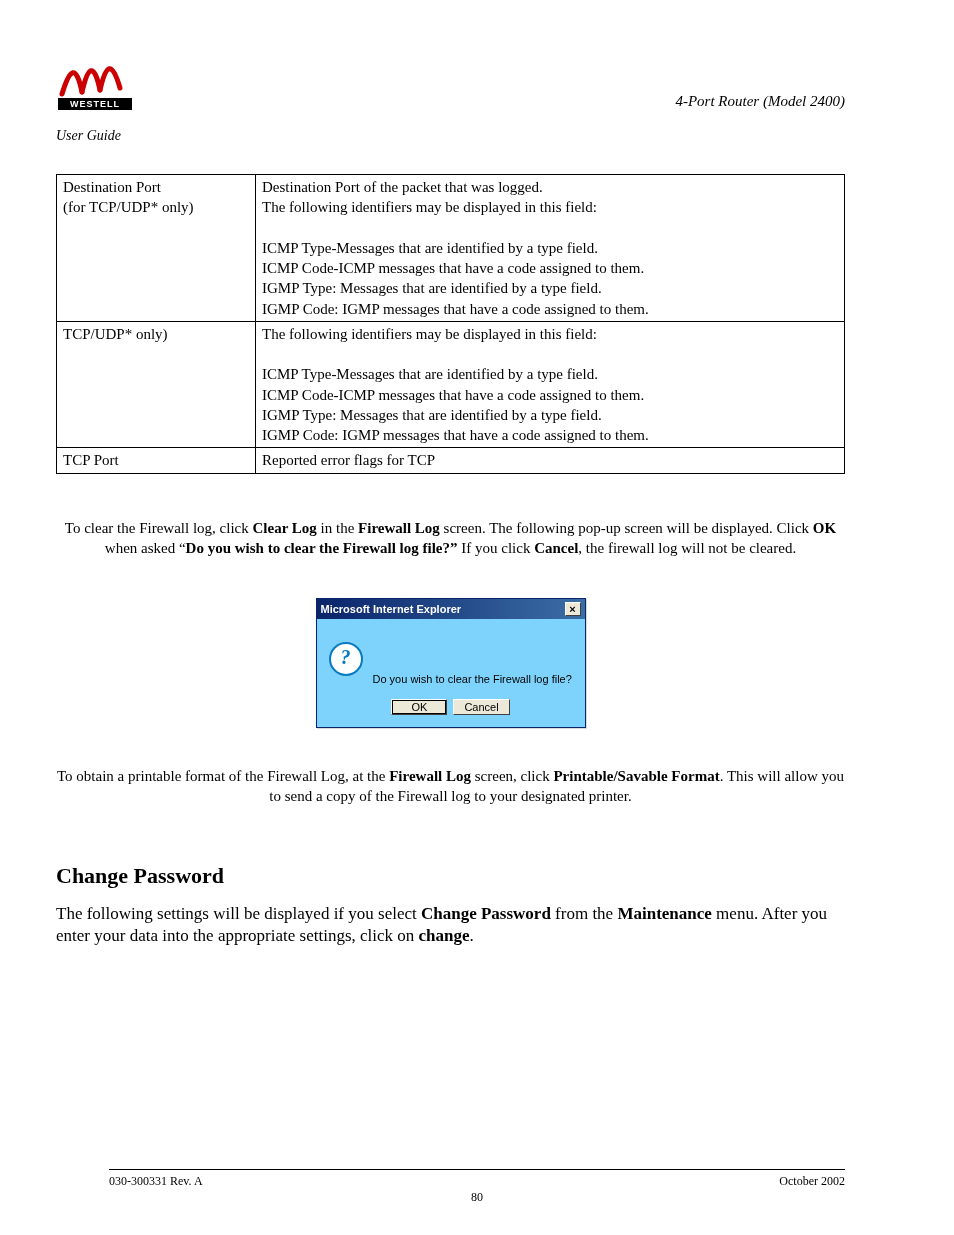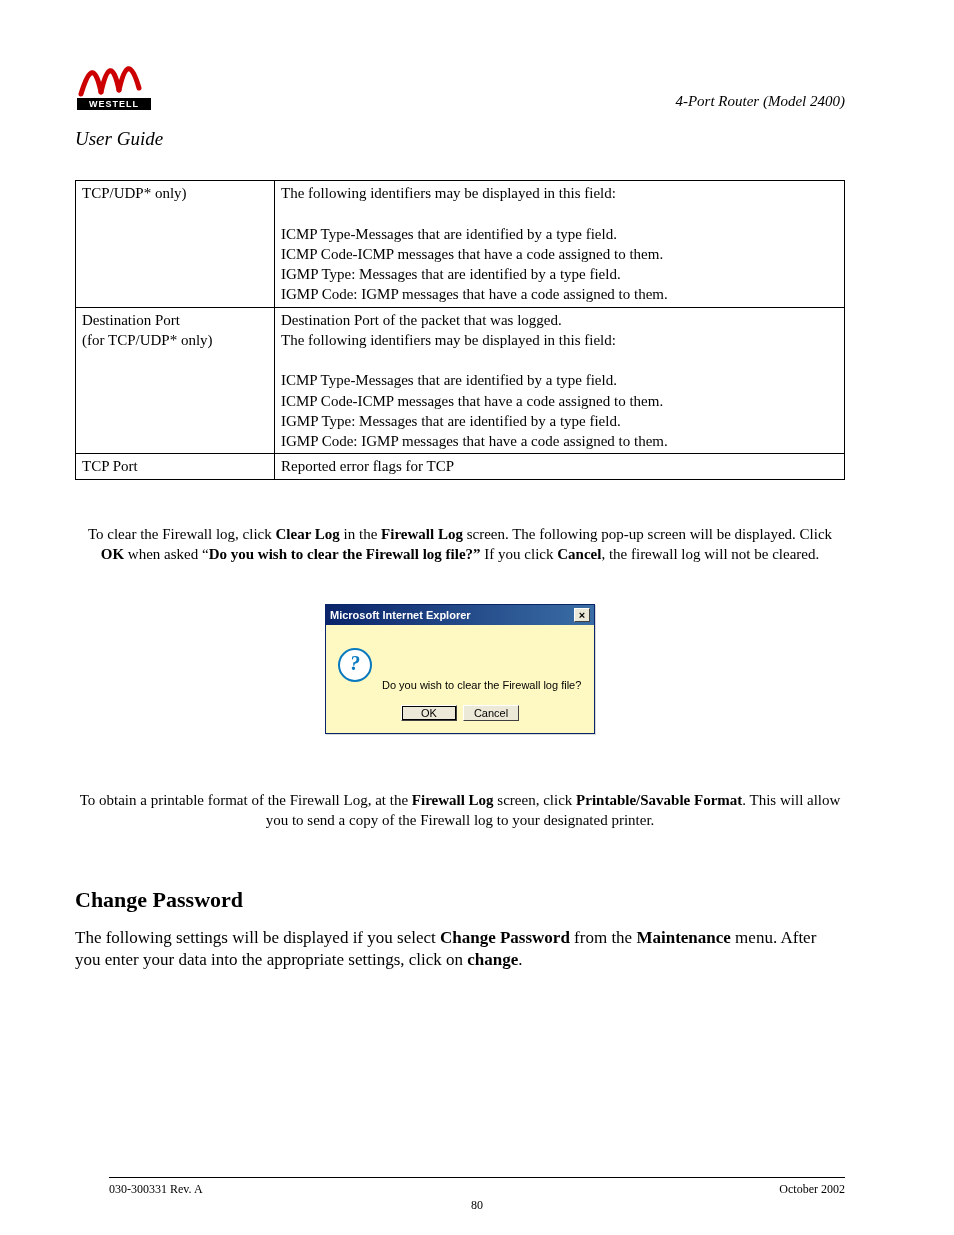--- a/index.html
+++ b/index.html
@@ -16,7 +16,7 @@
       box-sizing: border-box;
     }
     .page {
-      padding: 54px 109px 0 75px;
+      padding: 54px 109px 0 56px;
       box-sizing: border-box;
     }
     .header {

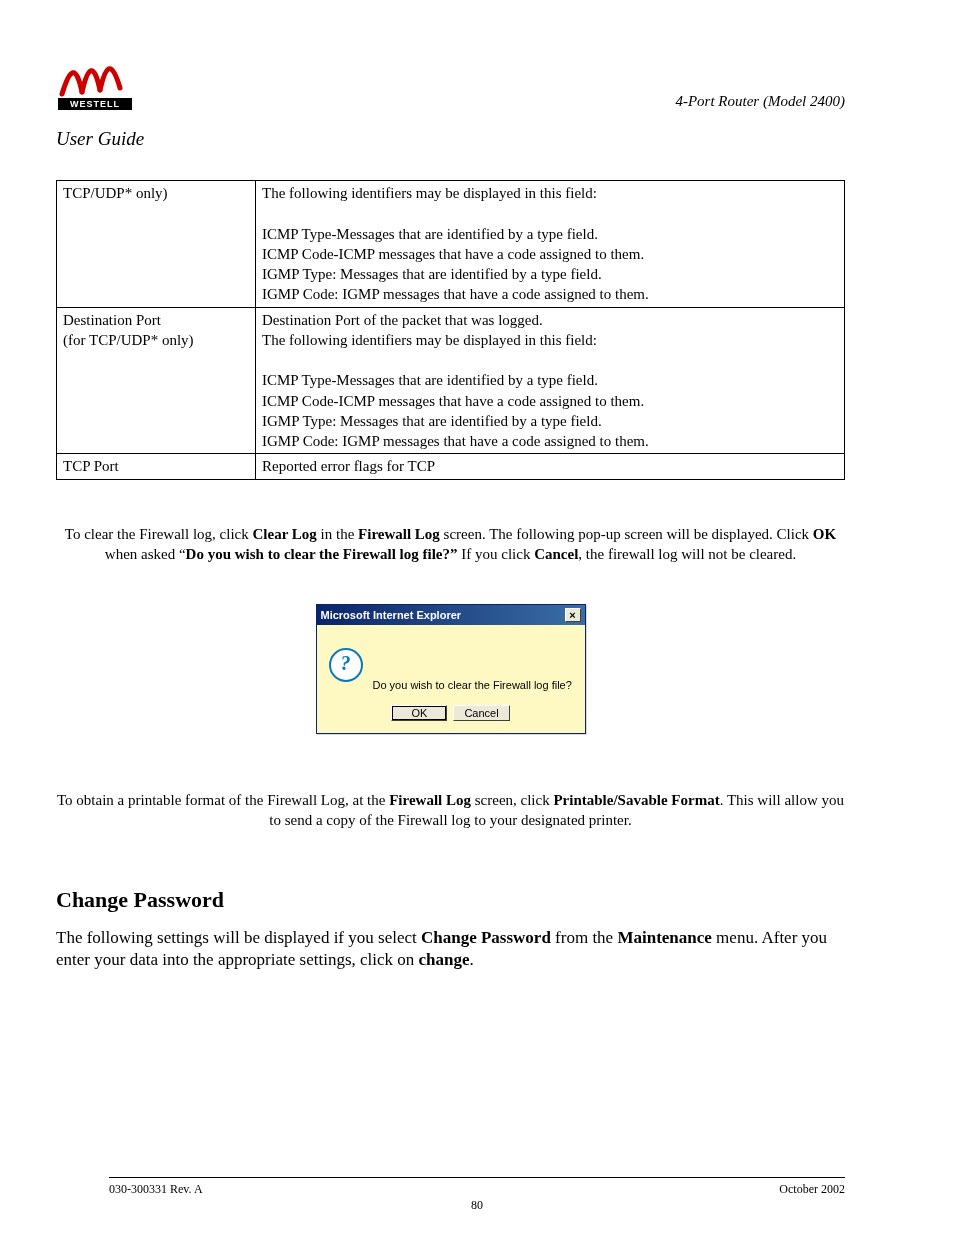--- a/index.html
+++ b/index.html
@@ -33,7 +33,7 @@
     .logo-svg { display: block; }
     .user-guide {
       font-style: italic;
-      font-size: 19px;
+      font-size: 14px;
       margin-top: 18px;
       align-self: flex-start;
     }

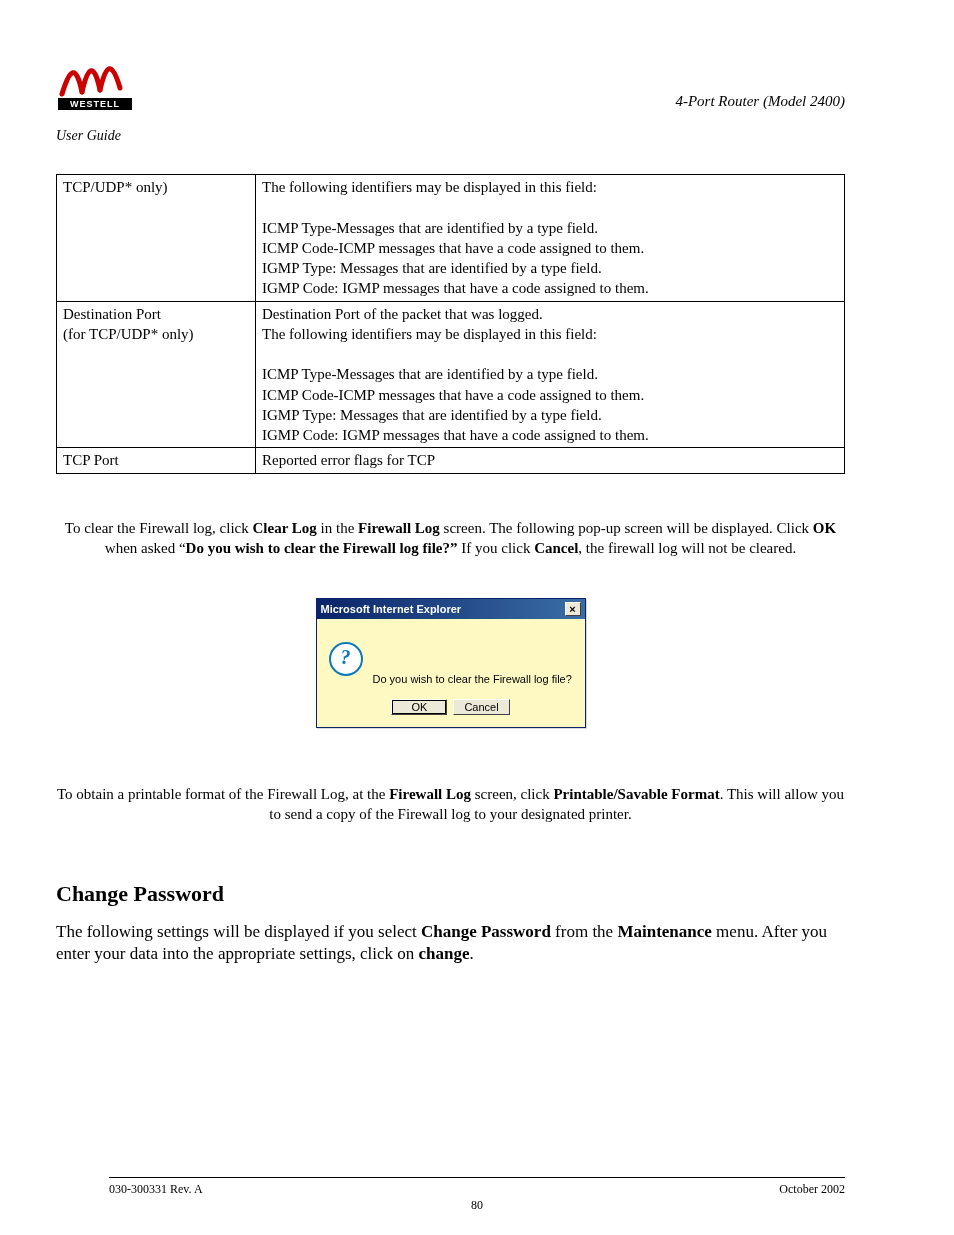--- a/index.html
+++ b/index.html
@@ -164,8 +164,12 @@
   <table class="desc">
     <tbody>
         <tr>
-      <td class="col1">TCP/UDP* only)</td>
+      <td class="col1">
+        <span>Destination Port</span><br>
+        <span>(for TCP/UDP* only)</span>
+      </td>
       <td>
+        <span>Destination Port of the packet that was logged.</span><br>
         <span>The following identifiers may be displayed in this field:</span><br><br>
         <span>ICMP Type-Messages that are identified by a type field.</span><br>
         <span>ICMP Code-ICMP messages that have a code assigned to them.</span><br>
@@ -174,12 +178,8 @@
       </td>
     </tr>
     <tr>
-      <td class="col1">
-        <span>Destination Port</span><br>
-        <span>(for TCP/UDP* only)</span>
-      </td>
+      <td class="col1">TCP/UDP* only)</td>
       <td>
-        <span>Destination Port of the packet that was logged.</span><br>
         <span>The following identifiers may be displayed in this field:</span><br><br>
         <span>ICMP Type-Messages that are identified by a type field.</span><br>
         <span>ICMP Code-ICMP messages that have a code assigned to them.</span><br>

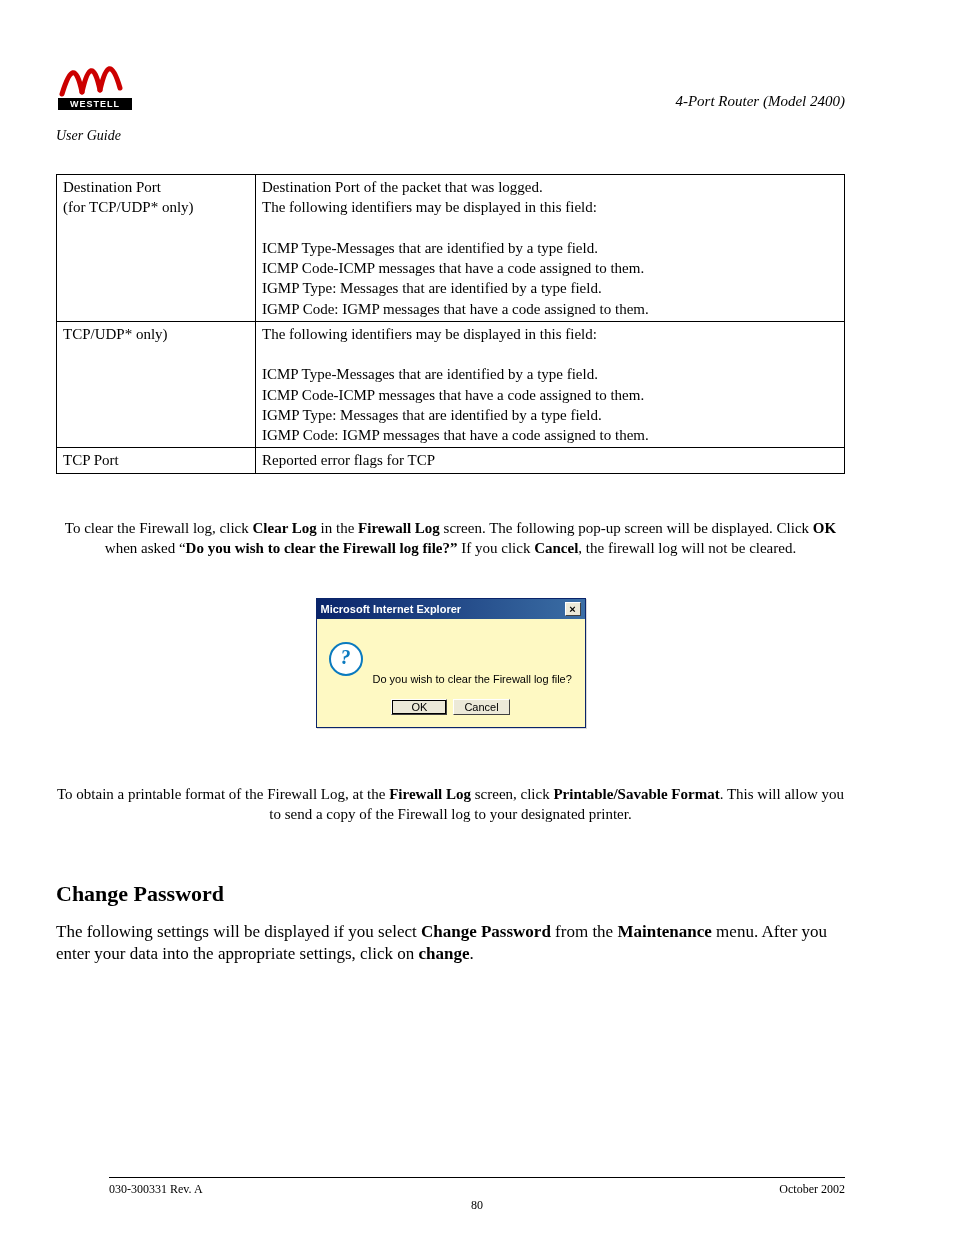--- a/index.html
+++ b/index.html
@@ -75,7 +75,7 @@
       box-shadow: 1px 1px 0 rgba(0,0,0,.15);
       font-family: Tahoma, Arial, sans-serif;
       font-size: 11px;
-      background: #fef9c3;
+      background: #7dd3fc;
     }
     .dialog .titlebar {
       background: linear-gradient(to right, #0a246a 0%, #3b6ea5 100%);

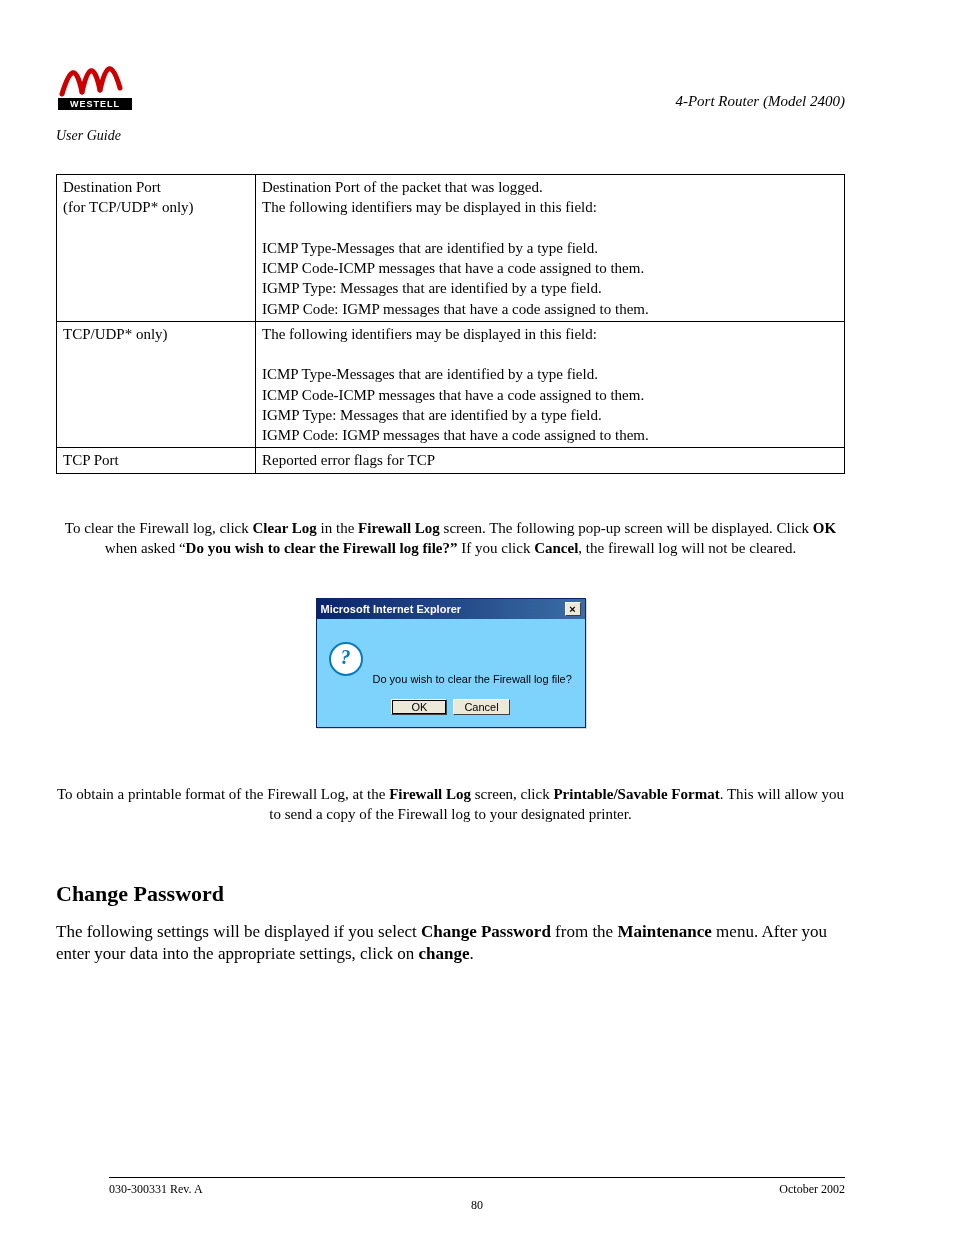--- a/index.html
+++ b/index.html
@@ -62,7 +62,7 @@
       line-height: 1.35;
       text-align: center;
     }
-    .para2 { margin-top: 56px; }
+    .para2 { margin-top: 38px; }
     .bold { font-weight: bold; }
     .dialog-wrap {
       display: flex;

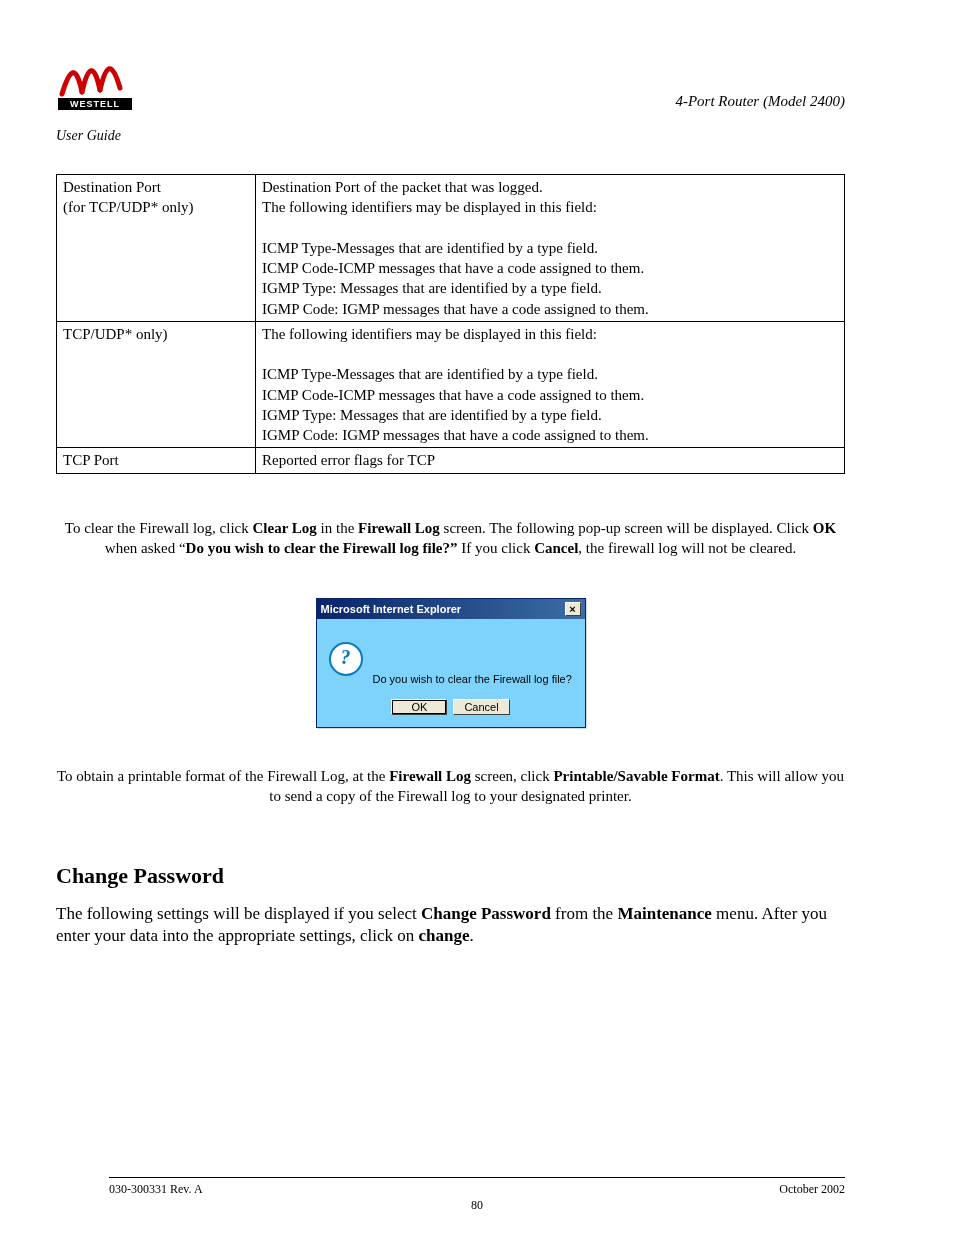--- a/index.html
+++ b/index.html
@@ -132,7 +132,7 @@
     }
     .footer {
       position: absolute;
-      left: 109px; right: 109px; bottom: 38px;
+      left: 109px; right: 109px; bottom: 46px;
       border-top: 1px solid #000;
       padding-top: 4px;
       font-size: 12px;

